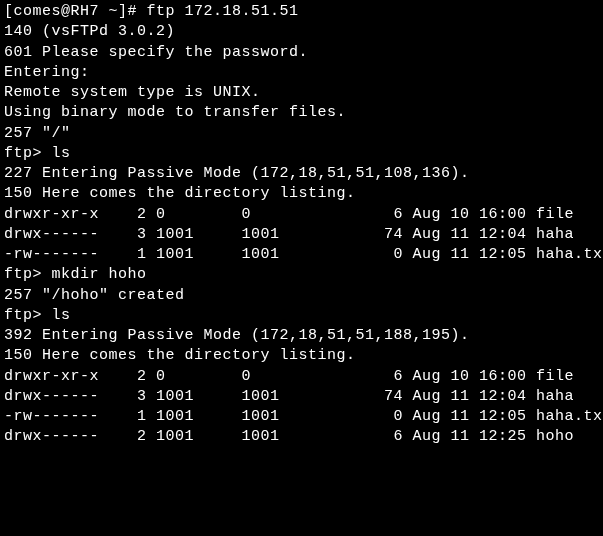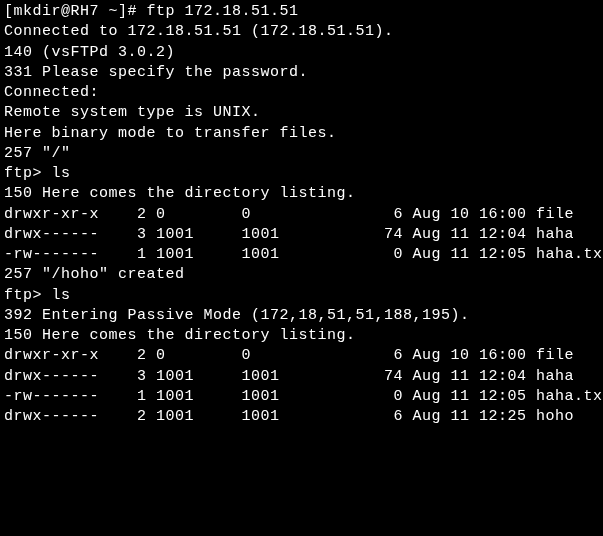--- a/index.html
+++ b/index.html
@@ -27,7 +27,7 @@
 <body>
 
 <div>
-  <div class="line">[mkdir@RH7 ~]# ftp 172.18.51.51</div>
+  <div class="line">[comes@RH7 ~]# ftp 172.18.51.51</div>
   <div class="line">Connected to 172.18.51.51 (172.18.51.51).</div>
   <div class="line">140 (vsFTPd 3.0.2)</div>
   <div class="line">331 Please specify the password.</div>

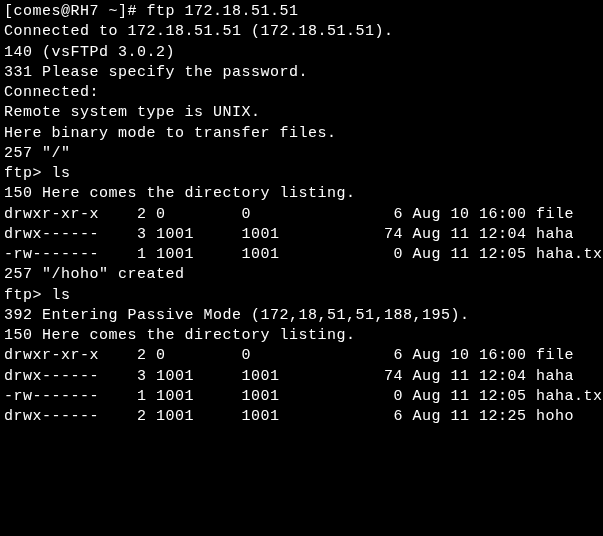--- a/index.html
+++ b/index.html
@@ -28,7 +28,6 @@
 
 <div>
   <div class="line">[comes@RH7 ~]# ftp 172.18.51.51</div>
-  <div class="line">Connected to 172.18.51.51 (172.18.51.51).</div>
   <div class="line">140 (vsFTPd 3.0.2)</div>
   <div class="line">331 Please specify the password.</div>
   <div class="line">Connected:</div>

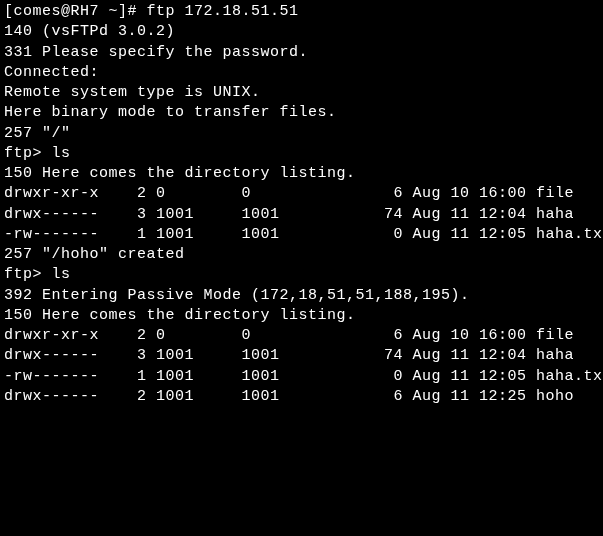--- a/index.html
+++ b/index.html
@@ -29,7 +29,7 @@
 <div>
   <div class="line">[comes@RH7 ~]# ftp 172.18.51.51</div>
   <div class="line">140 (vsFTPd 3.0.2)</div>
-  <div class="line">331 Please specify the password.</div>
+  <div class="line">601 Please specify the password.</div>
   <div class="line">Connected:</div>
   <div class="line">Remote system type is UNIX.</div>
   <div class="line">Here binary mode to transfer files.</div>

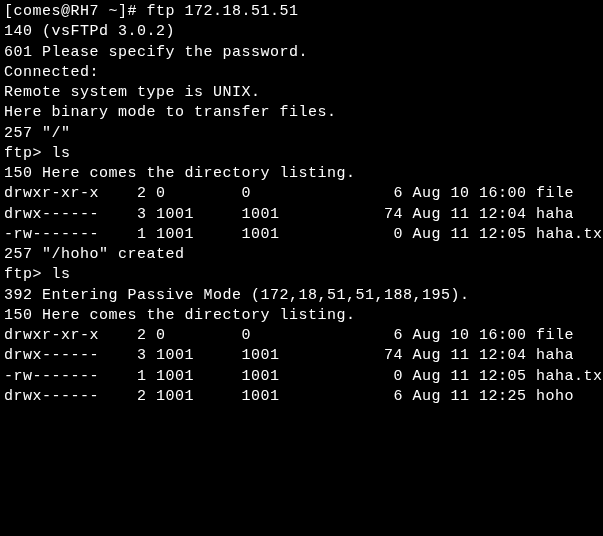--- a/index.html
+++ b/index.html
@@ -30,7 +30,7 @@
   <div class="line">[comes@RH7 ~]# ftp 172.18.51.51</div>
   <div class="line">140 (vsFTPd 3.0.2)</div>
   <div class="line">601 Please specify the password.</div>
-  <div class="line">Connected:</div>
+  <div class="line">Entering:</div>
   <div class="line">Remote system type is UNIX.</div>
   <div class="line">Here binary mode to transfer files.</div>
   <div class="line">257 "/"</div>

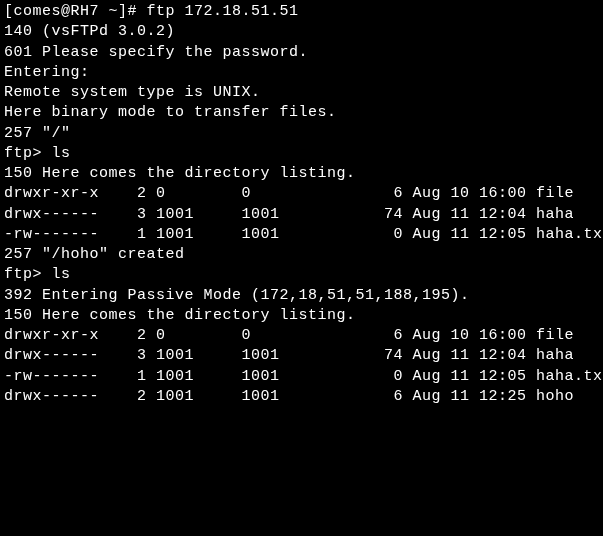--- a/index.html
+++ b/index.html
@@ -32,7 +32,7 @@
   <div class="line">601 Please specify the password.</div>
   <div class="line">Entering:</div>
   <div class="line">Remote system type is UNIX.</div>
-  <div class="line">Here binary mode to transfer files.</div>
+  <div class="line">Using binary mode to transfer files.</div>
   <div class="line">257 "/"</div>
   <div class="line">ftp&gt; ls</div>
   <div class="line">150 Here comes the directory listing.</div>

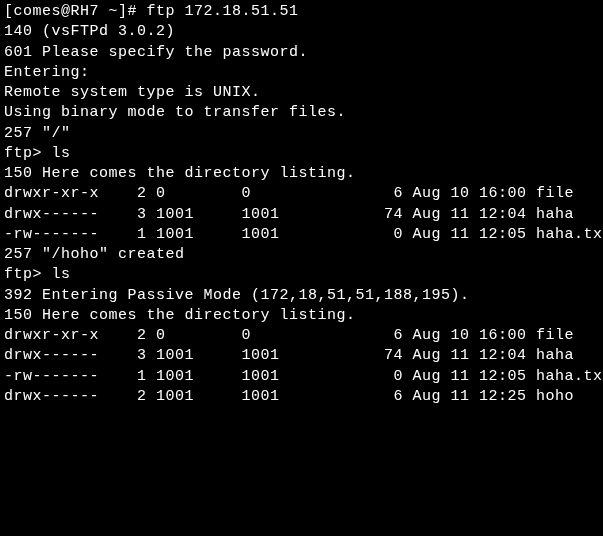--- a/index.html
+++ b/index.html
@@ -35,6 +35,7 @@
   <div class="line">Using binary mode to transfer files.</div>
   <div class="line">257 "/"</div>
   <div class="line">ftp&gt; ls</div>
+  <div class="line">227 Entering Passive Mode (172,18,51,51,108,136).</div>
   <div class="line">150 Here comes the directory listing.</div>
   <div class="line">drwxr-xr-x    2 0        0               6 Aug 10 16:00 file</div>
   <div class="line">drwx------    3 1001     1001           74 Aug 11 12:04 haha</div>

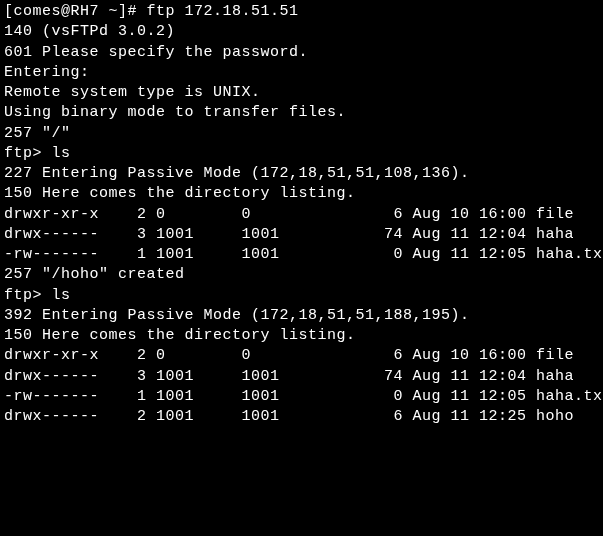--- a/index.html
+++ b/index.html
@@ -40,6 +40,7 @@
   <div class="line">drwxr-xr-x    2 0        0               6 Aug 10 16:00 file</div>
   <div class="line">drwx------    3 1001     1001           74 Aug 11 12:04 haha</div>
   <div class="line">-rw-------    1 1001     1001            0 Aug 11 12:05 haha.txt</div>
+  <div class="line">ftp&gt; mkdir hoho</div>
   <div class="line">257 "/hoho" created</div>
   <div class="line">ftp&gt; ls</div>
   <div class="line">392 Entering Passive Mode (172,18,51,51,188,195).</div>

